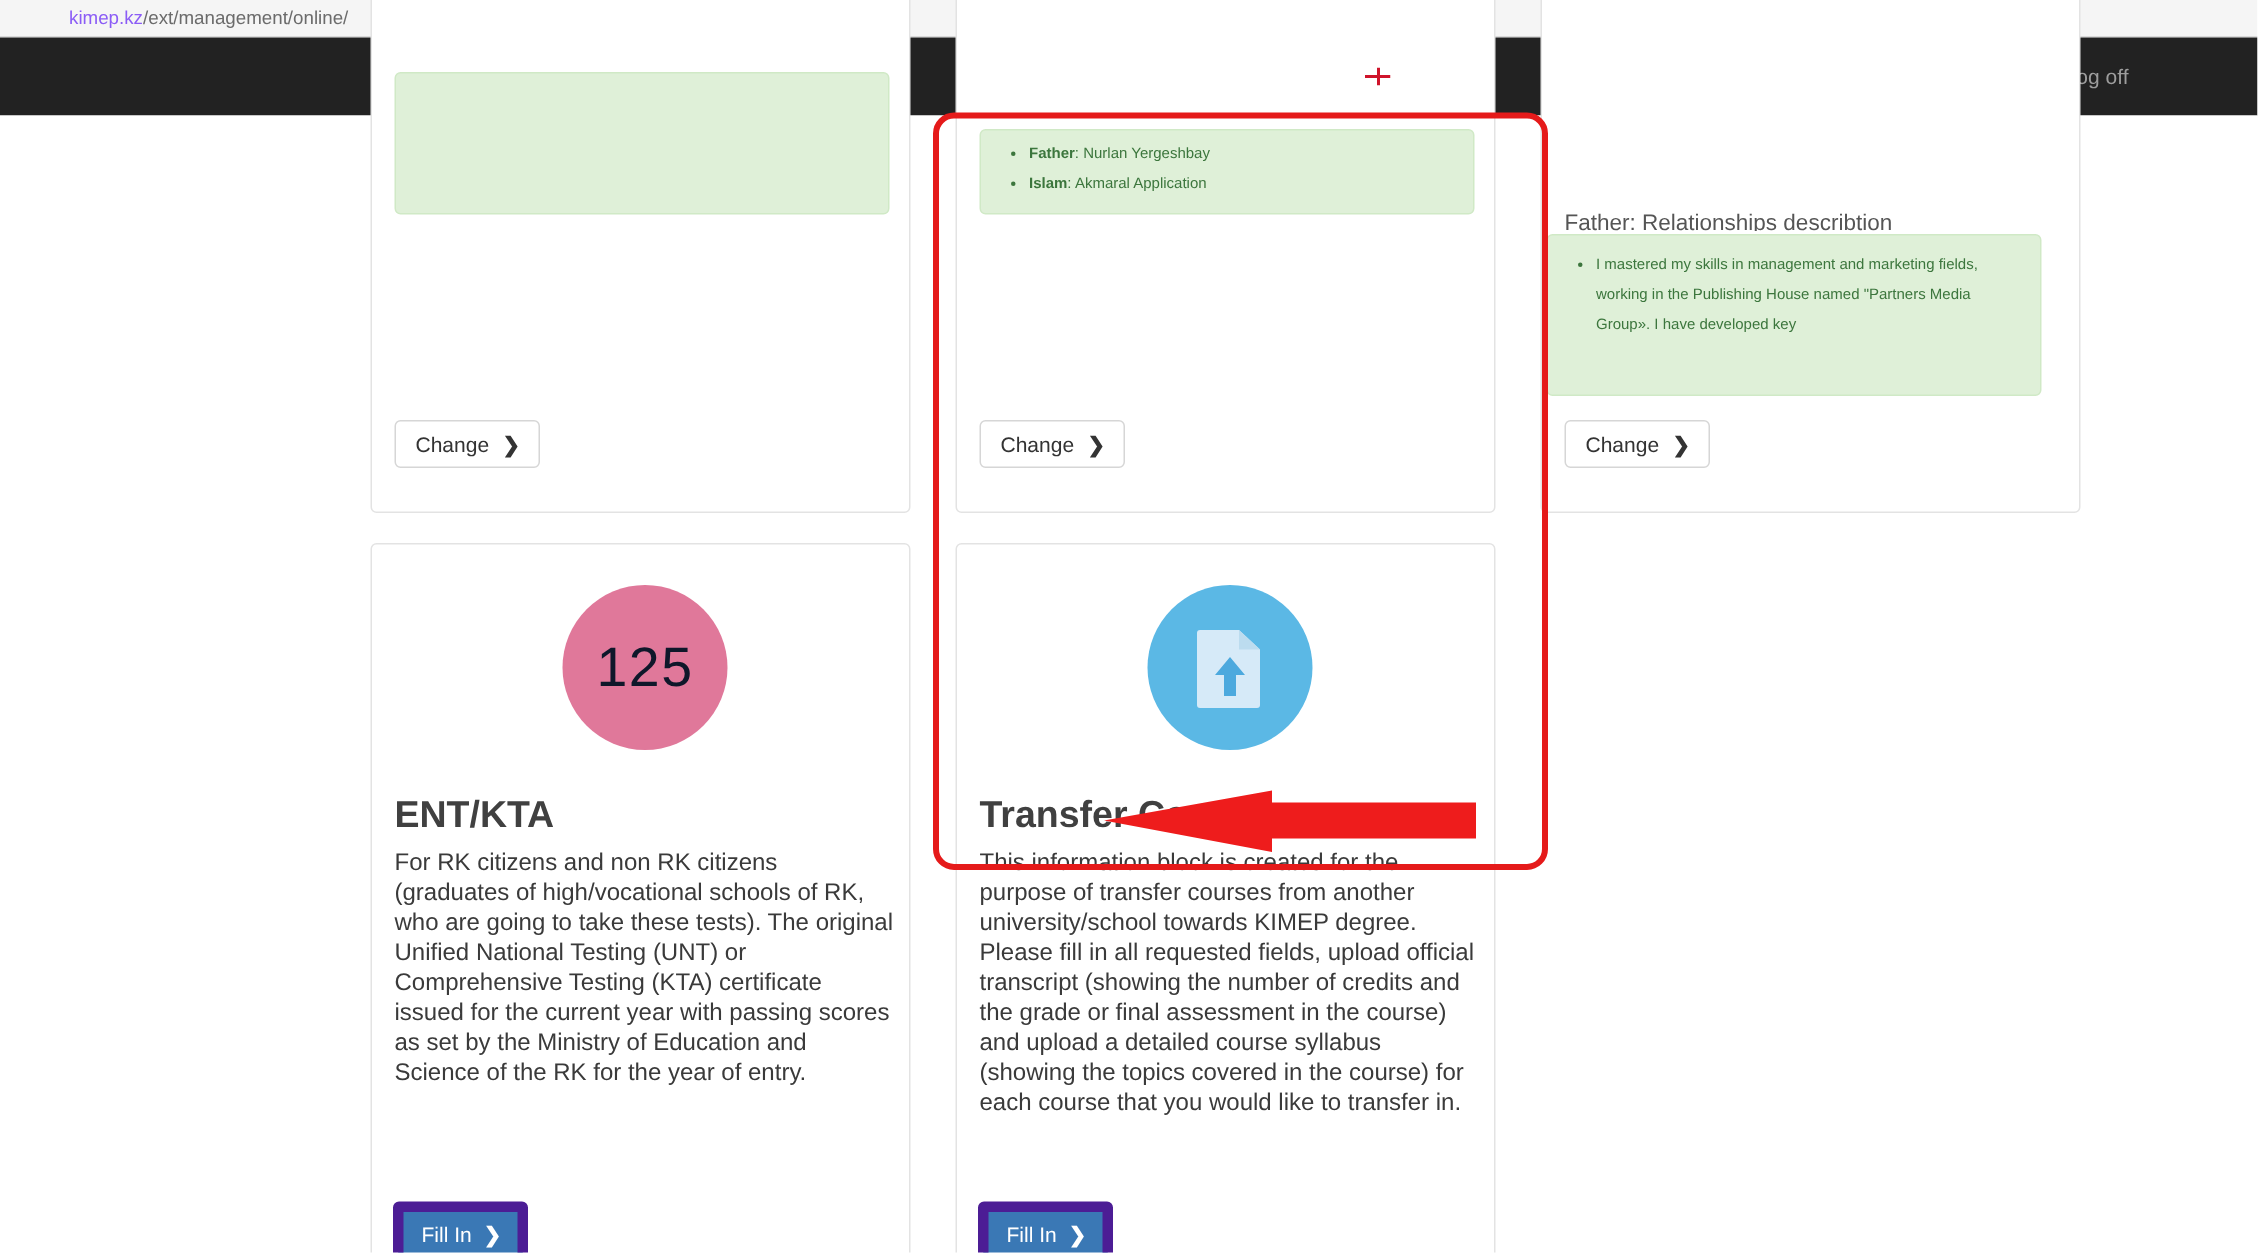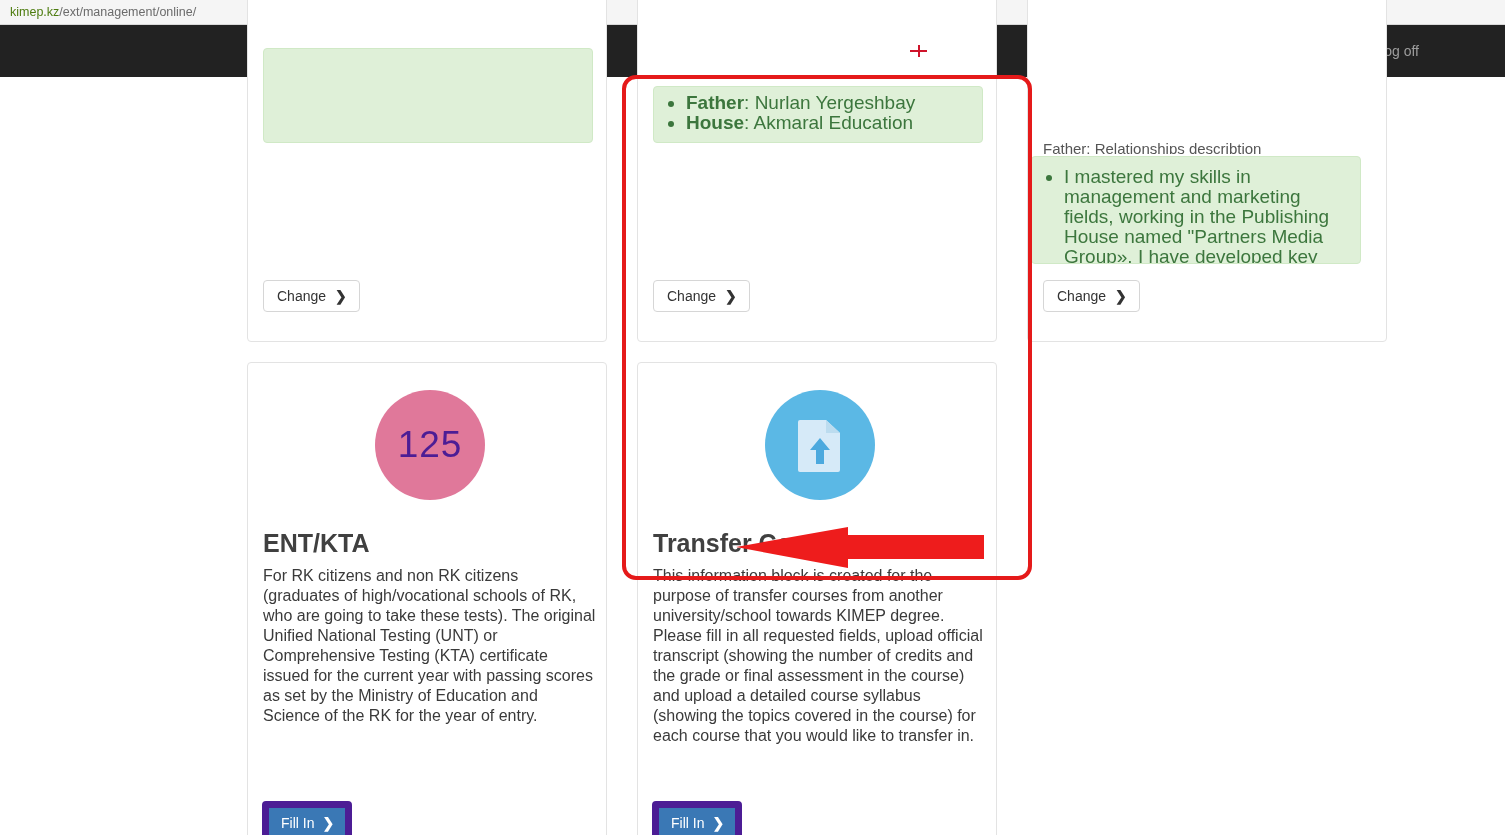--- a/index.html
+++ b/index.html
@@ -22,7 +22,7 @@
     font-size: 12.5px;
     color: #6b6b6b;
   }
-  #urlbar .host { color: #4d7c0f; }
+  #urlbar .host { color: #8b5cf6; margin-left: 36px; }
 
   
   #navbar {

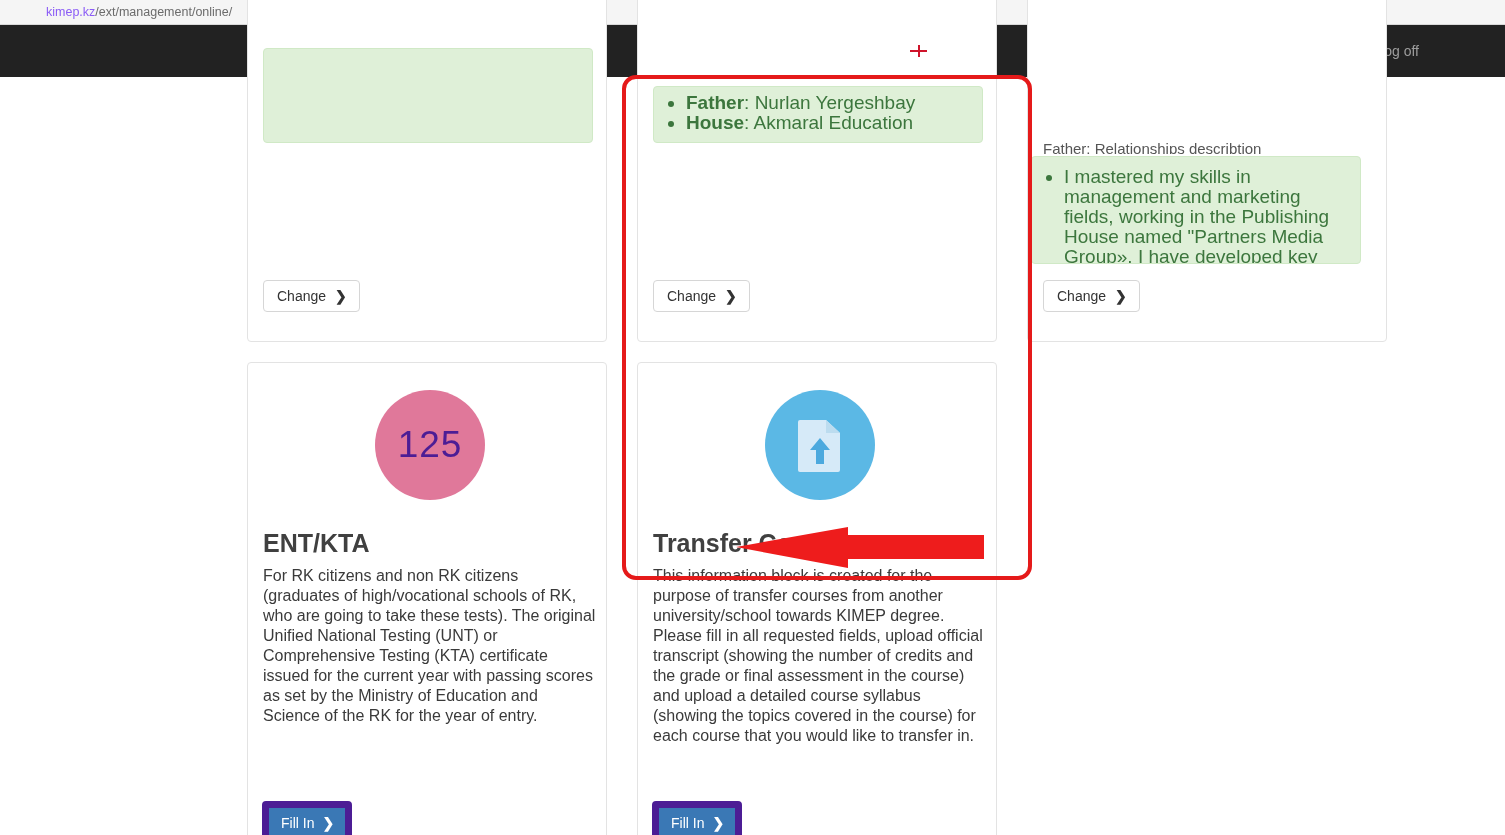--- a/index.html
+++ b/index.html
@@ -134,7 +134,7 @@
     border: 1px solid #d0e9c6;
     border-radius: 4px;
     color: #3c763d;
-    font-size: 19px;
+    font-size: 10px;
     line-height: 20px;
     padding: 6px 10px 6px 0px;
   }

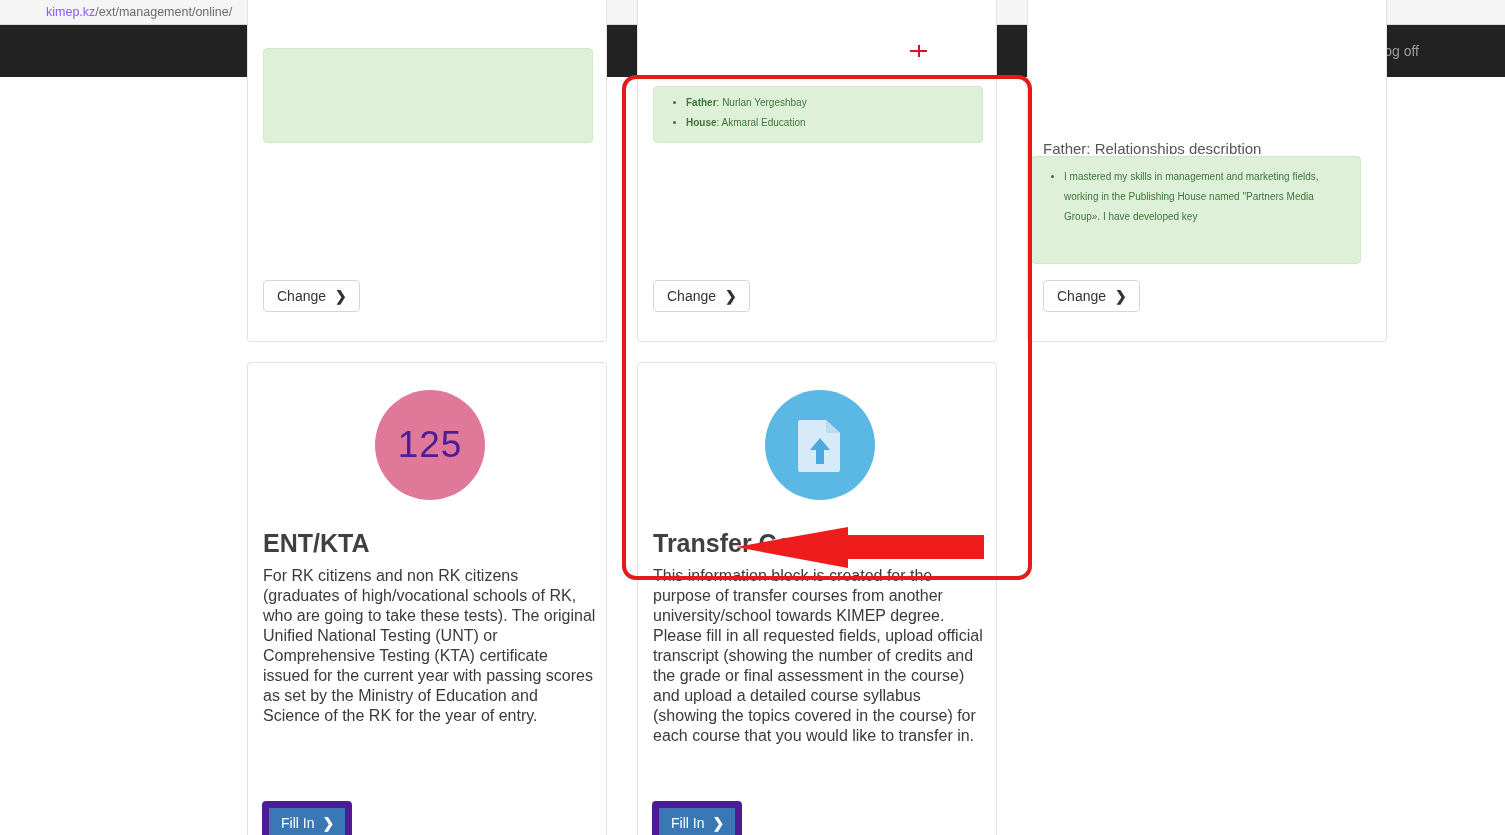--- a/index.html
+++ b/index.html
@@ -288,7 +288,7 @@
     <div class="alert-green" style="left:15px; top:138px; width:330px; height:57px;">
       <ul>
         <li><b>Father</b>: <span>Nurlan Yergeshbay</span></li>
-        <li><b>House</b>: <span>Akmaral Education</span></li>
+        <li><b>Islam</b>: <span>Akmaral Education</span></li>
       </ul>
     </div>
     <button class="btn-change" style="left:15px; top:332px;">

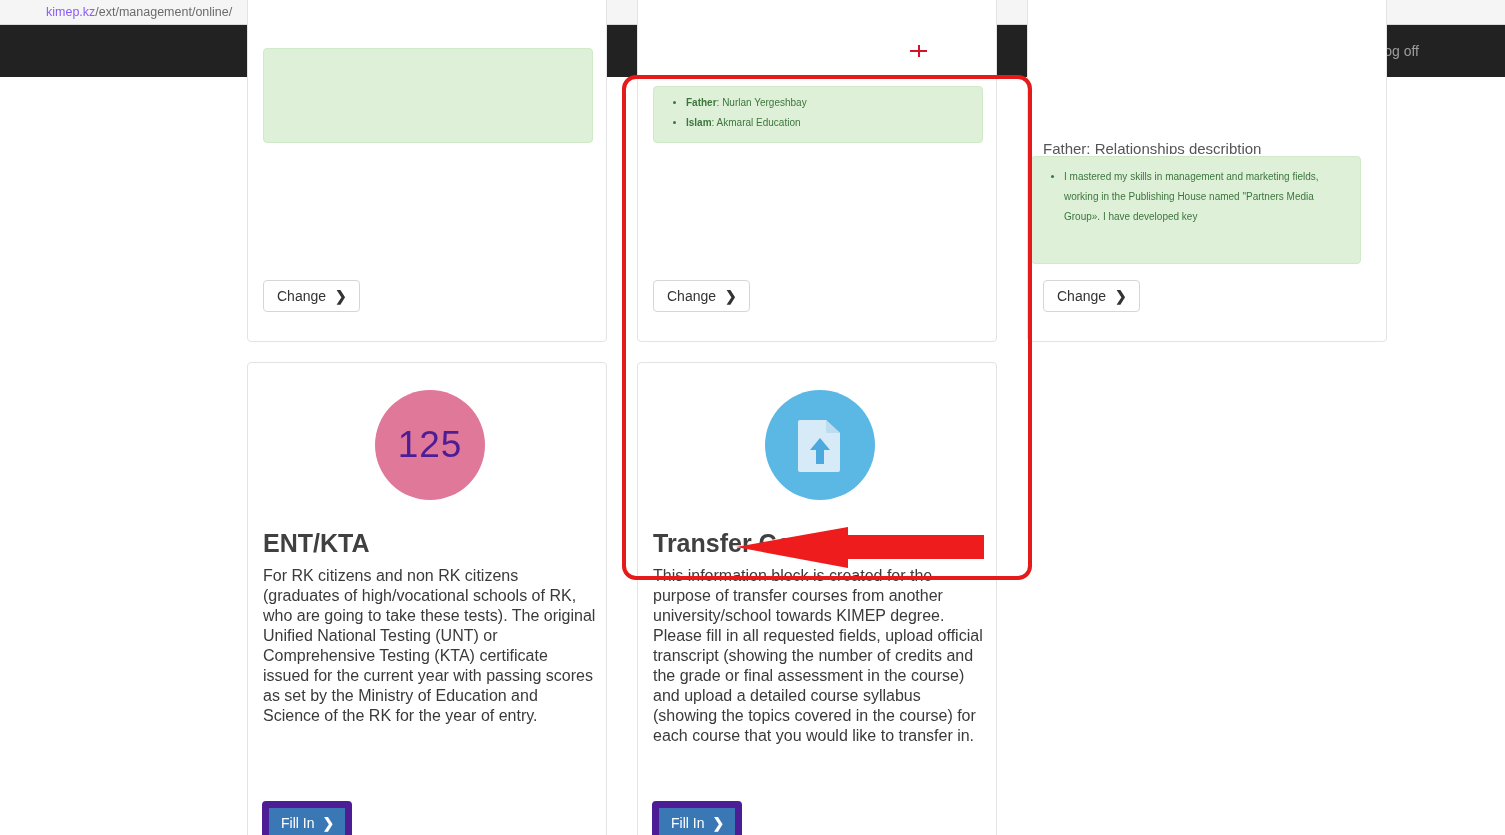--- a/index.html
+++ b/index.html
@@ -288,7 +288,7 @@
     <div class="alert-green" style="left:15px; top:138px; width:330px; height:57px;">
       <ul>
         <li><b>Father</b>: <span>Nurlan Yergeshbay</span></li>
-        <li><b>Islam</b>: <span>Akmaral Education</span></li>
+        <li><b>Islam</b>: <span>Akmaral Application</span></li>
       </ul>
     </div>
     <button class="btn-change" style="left:15px; top:332px;">

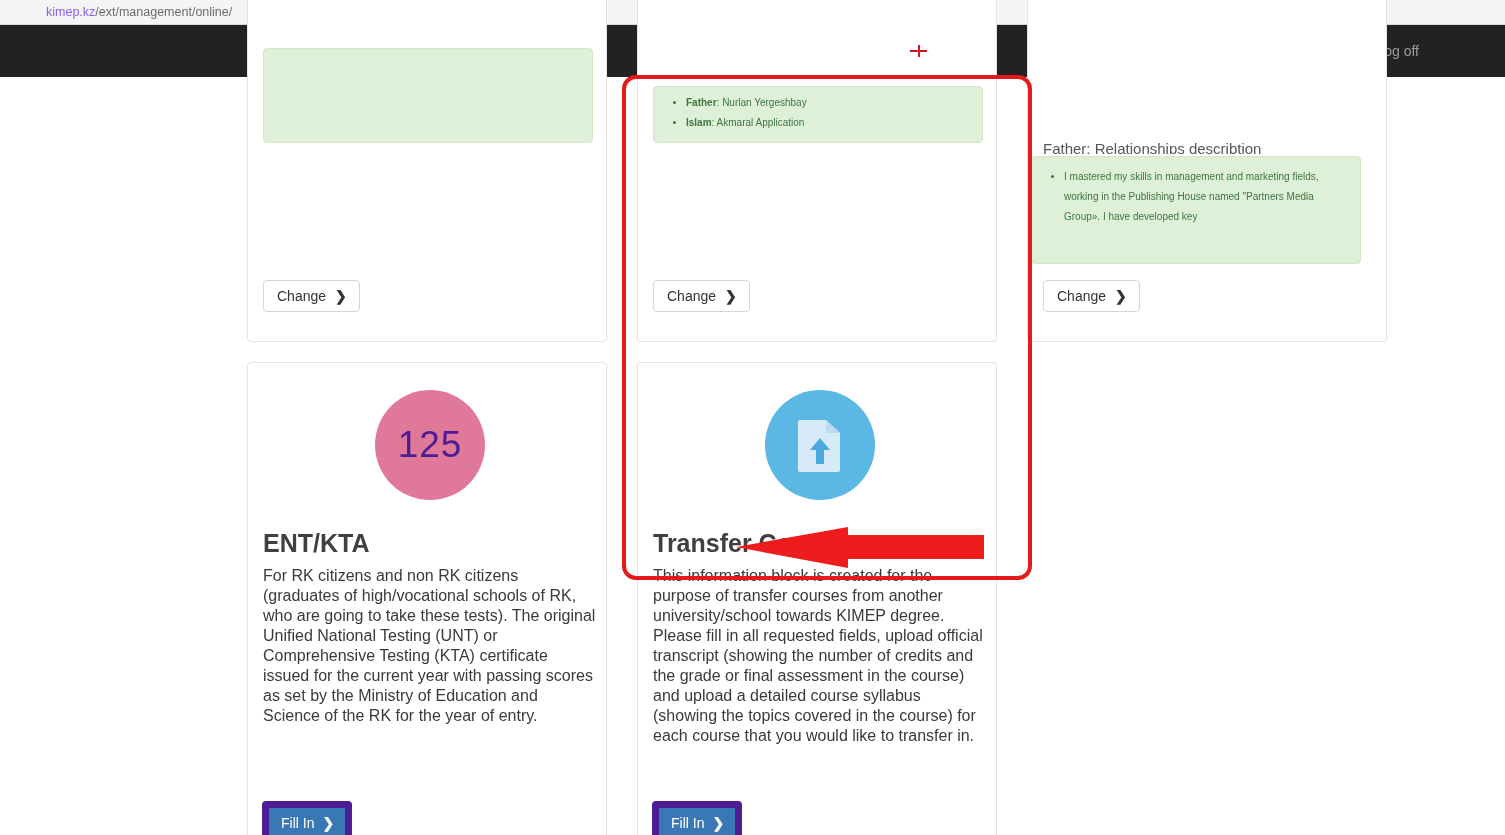--- a/index.html
+++ b/index.html
@@ -188,7 +188,7 @@
   .circle-pink { background: #e0789a; }
   .circle-blue { background: #5bb8e5; }
   .circle-num {
-    color: #4c1d95;
+    color: #0f172a;
     font-size: 37px;
     font-weight: 300;
     letter-spacing: 1px;

